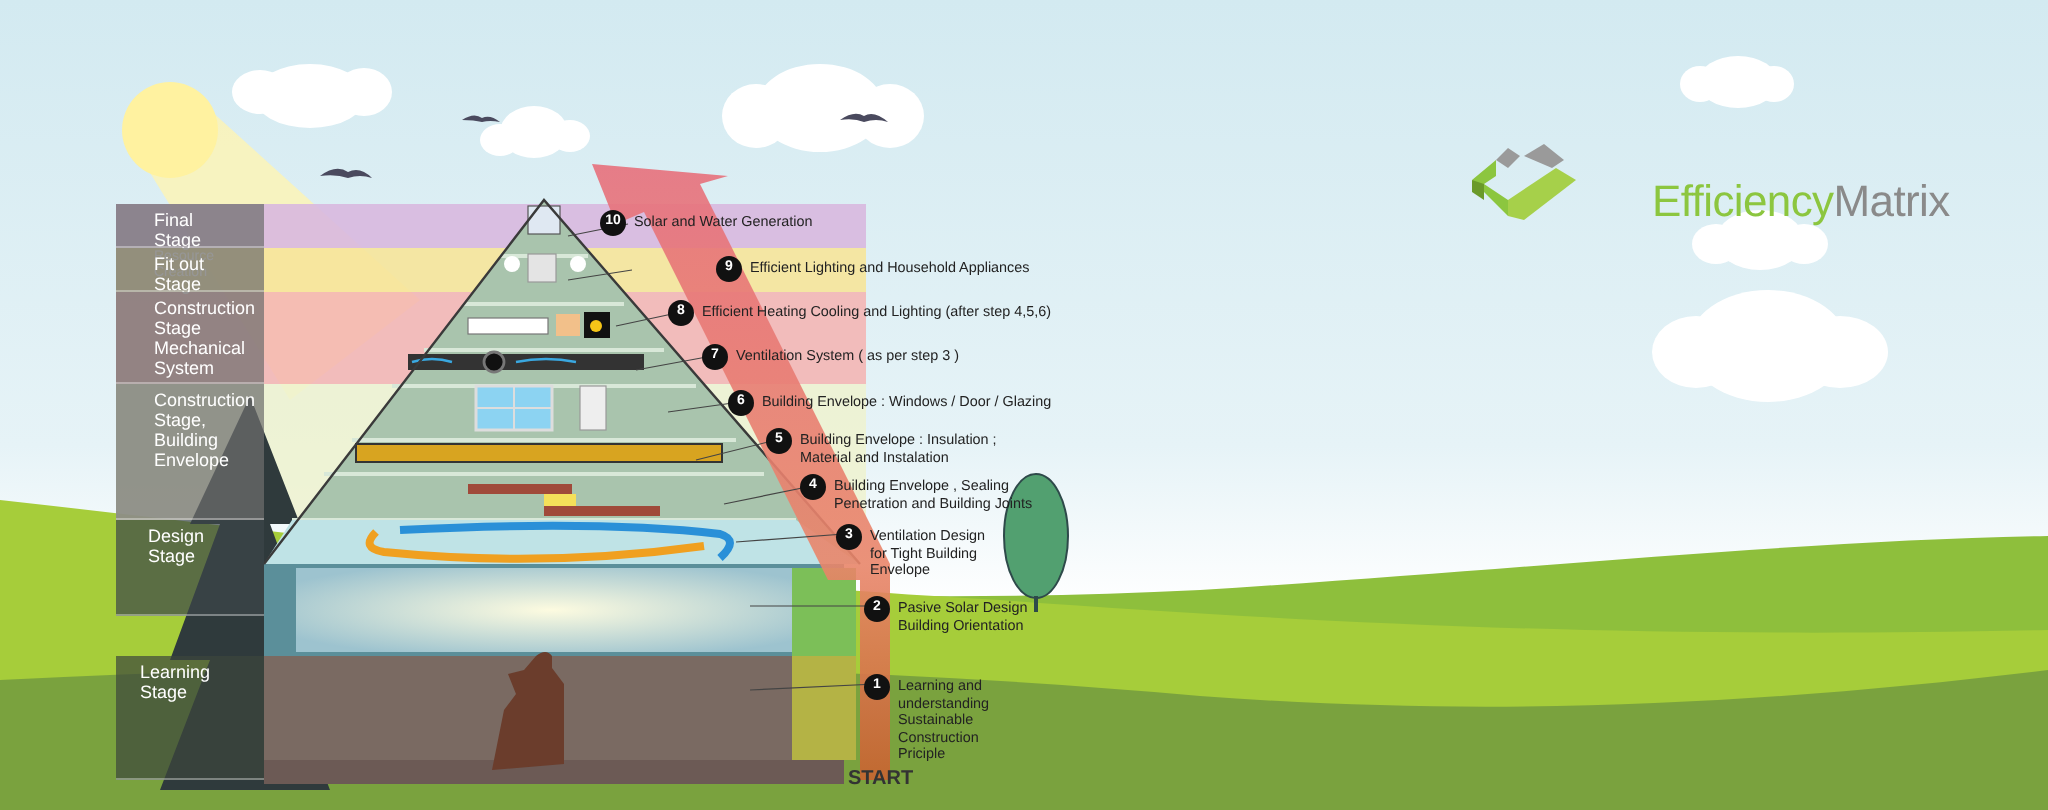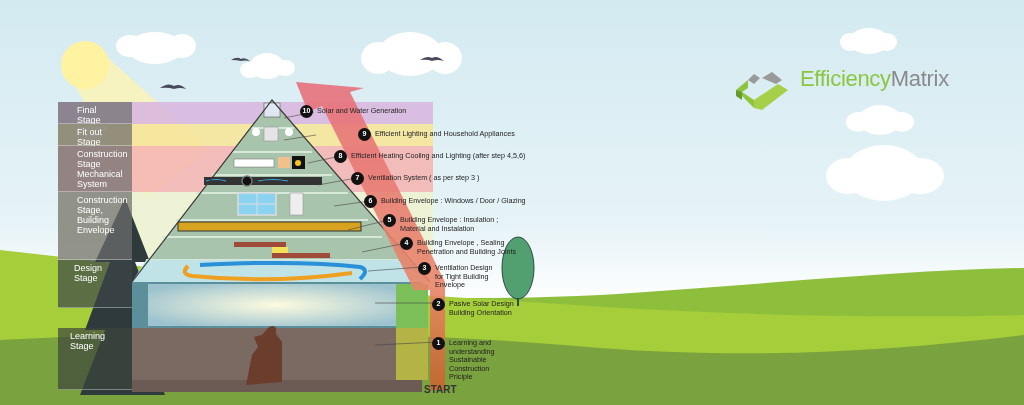--- a/index.html
+++ b/index.html
@@ -27,7 +27,7 @@
   }
   .step .txt { white-space: pre-line; }
   #start-label { position: absolute; left: 424px; top: 384px; font-size: 10px; font-weight: bold; color: #333; }
-  #logo { position: absolute; left: 732px; top: 66px; display: flex; align-items: flex-start; }
+  #logo { position: absolute; left: 732px; top: 66px; display: flex; align-items: flex-end; gap: 26px; }
   #logo .brand { font-size: 22px; margin-left: 8px; letter-spacing: -0.3px; }
   #logo .b1 { color: #8cc63f; }
   #logo .b2 { color: #8a8a8a; }

